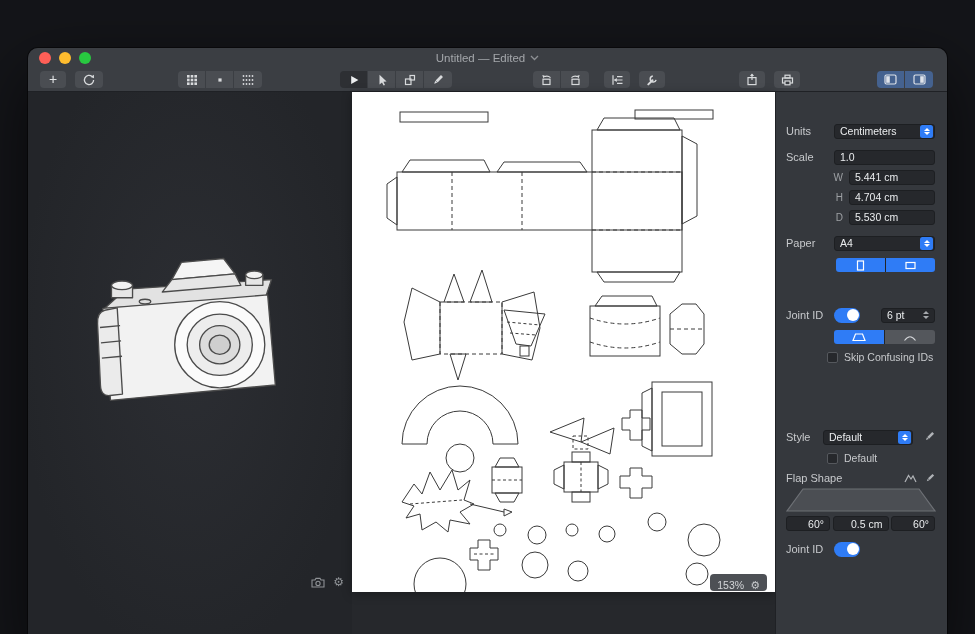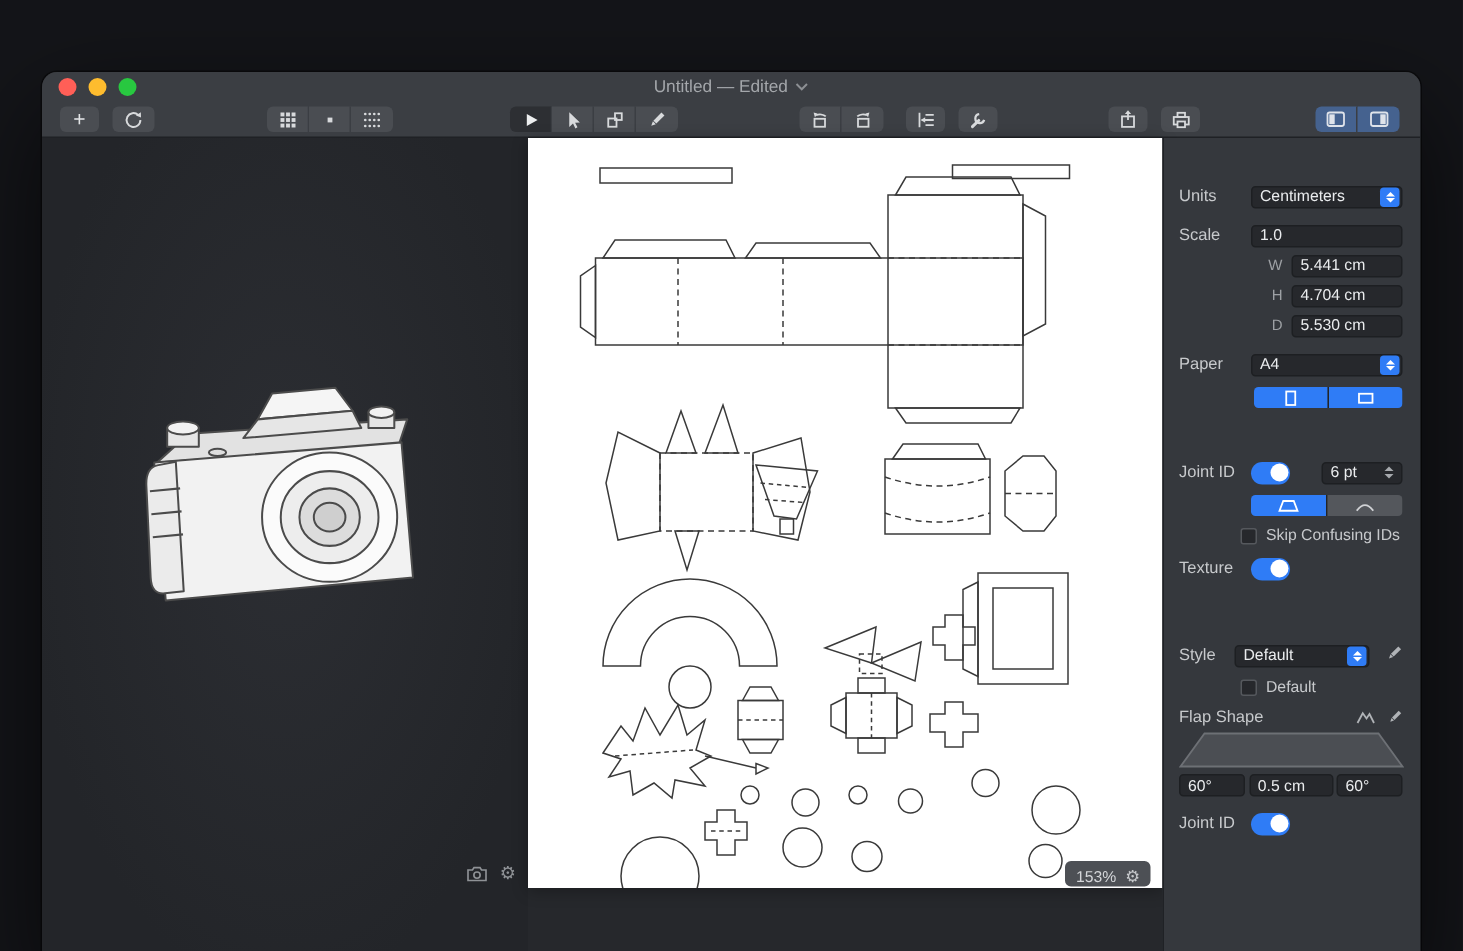--- a/index.html
+++ b/index.html
@@ -41,7 +41,7 @@
   .slabel.narrow{width:37px}
   .field{height:15px;background:#26282c;border:1px solid #1d1f22;border-radius:3px;display:flex;align-items:center;
     padding:0 5px;color:#eaecee;font-size:10.5px}
-  .w100{width:105px}.w90{width:90px}.w86{width:74px}.w54{width:54px}
+  .w100{width:105px}.w90{width:90px}.w86{width:86px}.w54{width:54px}
   .dd{justify-content:space-between;padding-right:1px}
   .dd-step{width:13px;height:13px;background:#2f7cf6;border-radius:2.5px;display:flex;flex-direction:column;
     align-items:center;justify-content:center;gap:1px;flex:none}

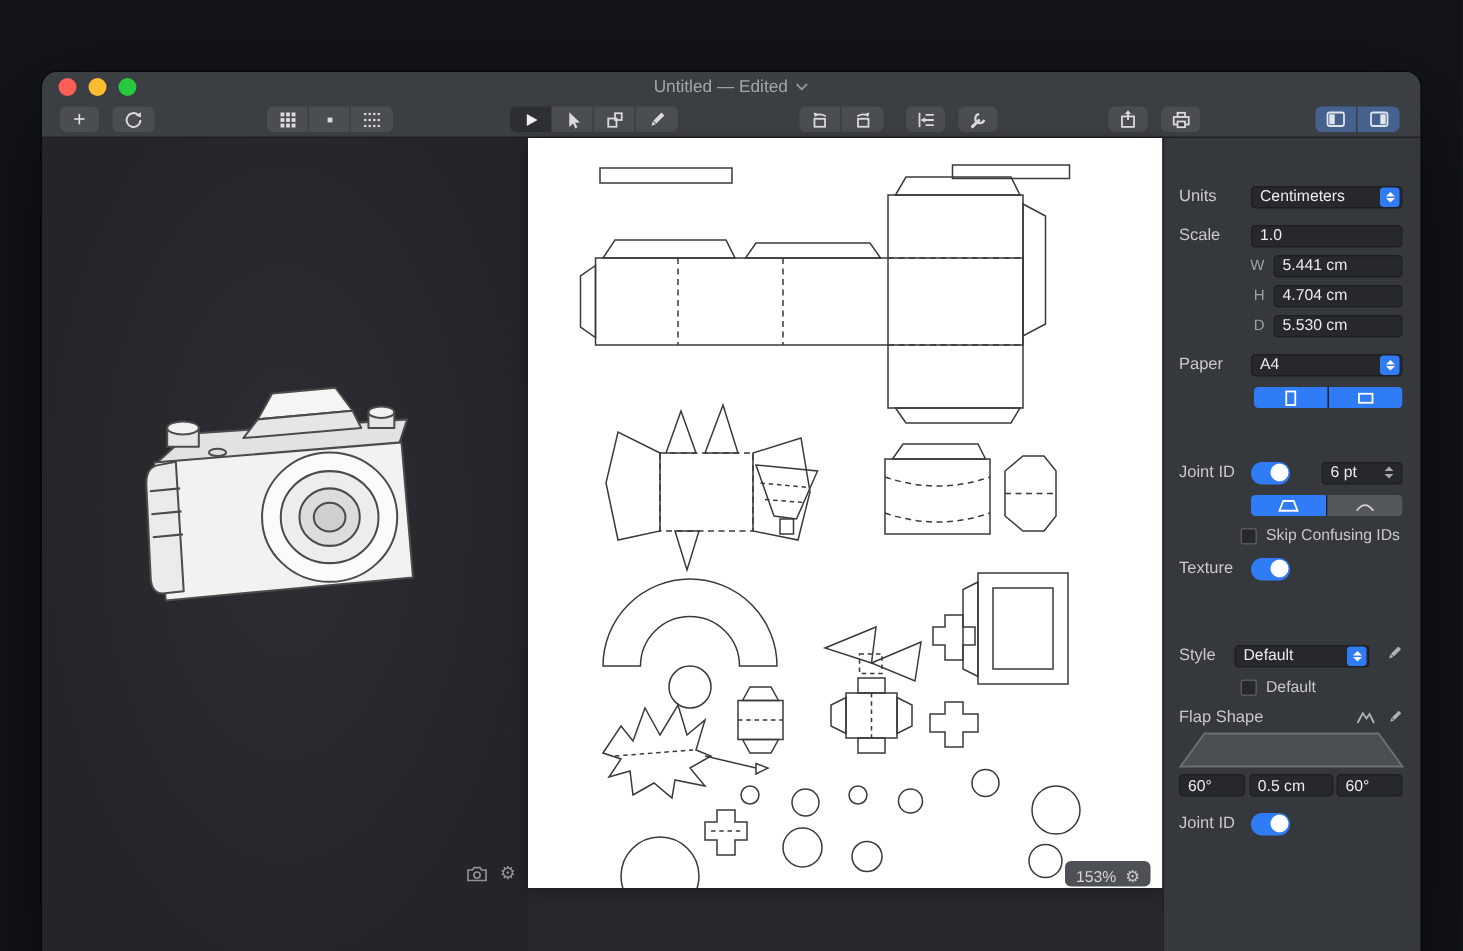--- a/index.html
+++ b/index.html
@@ -449,10 +449,6 @@
         <span class="cblabel">Skip Confusing IDs</span>
       </div>
 
-      <div class="srow" style="top:279px">
-        <span class="slabel">Texture</span>
-        <span class="toggle"></span>
-      </div>
 
 
       <div class="srow" style="top:337px">

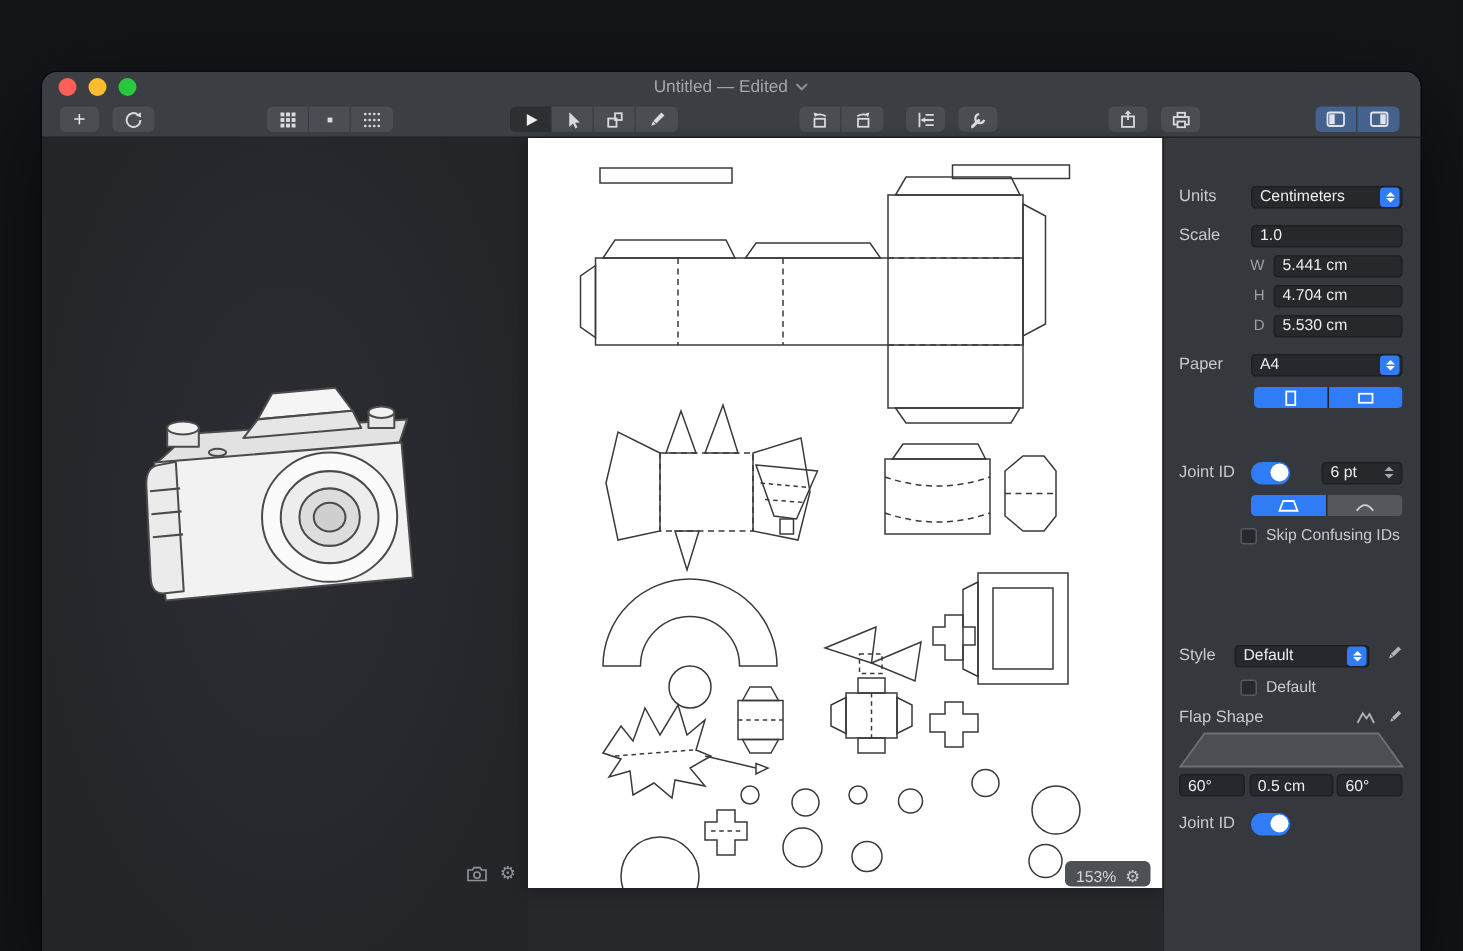--- a/index.html
+++ b/index.html
@@ -64,7 +64,7 @@
   .cblabel{font-size:10.5px}
   .trap{position:absolute;left:10px;top:395px}
   .angles{position:absolute;left:10px;right:12px;top:424px;display:flex;justify-content:space-between}
-  .afield{width:44px;justify-content:flex-start}
+  .afield{width:44px;justify-content:flex-end}
   .afield.mid{width:56px}
   .icbtns{display:flex;gap:8px;margin-left:auto;align-items:center}
 </style>

